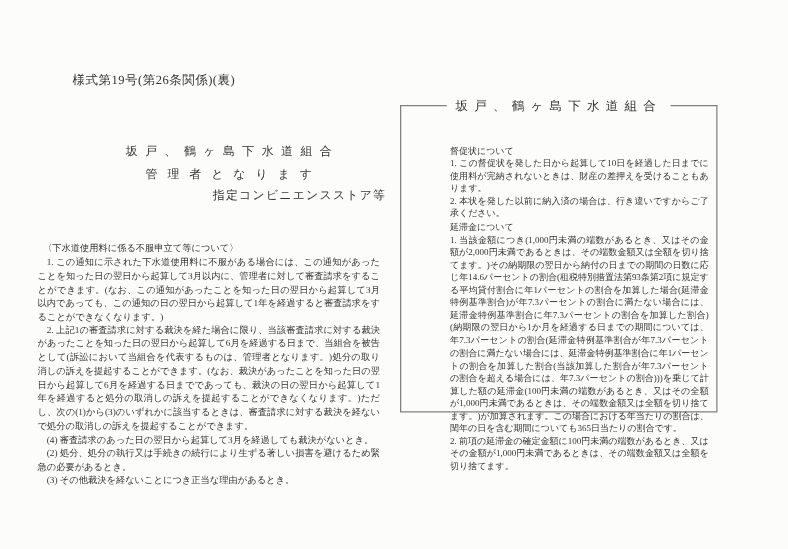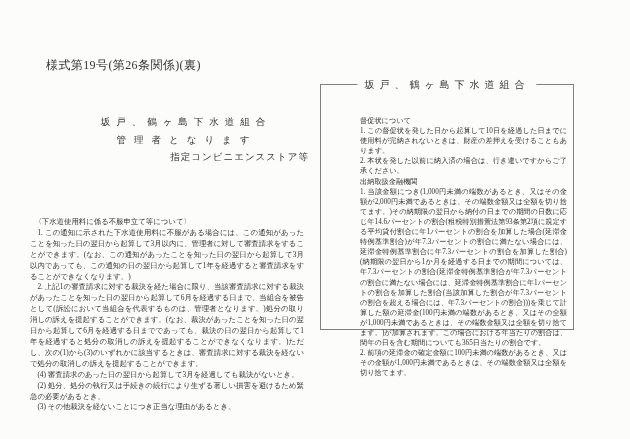--- a/index.html
+++ b/index.html
@@ -12,8 +12,8 @@
     overflow:hidden;
   }
   .form-label{
-    position:absolute;left:46px;top:57px;
-    font-size:12px;letter-spacing:0.4px;white-space:nowrap;
+    position:absolute;left:58px;top:57px;
+    font-size:10px;letter-spacing:0.4px;white-space:nowrap;
   }
   
   .org-block{

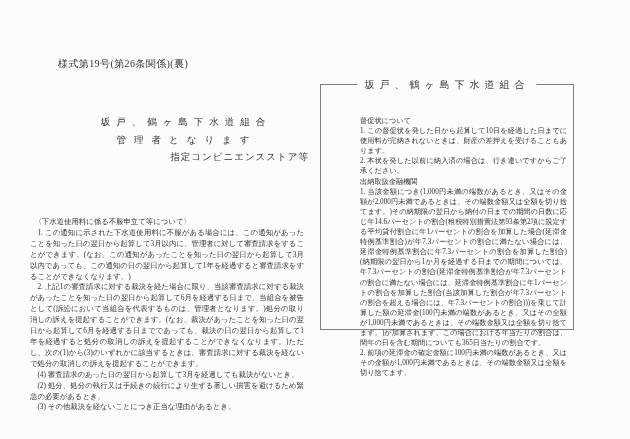--- a/index.html
+++ b/index.html
@@ -75,7 +75,7 @@
       <p class="sec-heading">督促状について</p>
       <p>1. この督促状を発した日から起算して10日を経過した日までに使用料が完納されないときは、財産の差押えを受けることもあります。</p>
       <p>2. 本状を発した以前に納入済の場合は、行き違いですからご了承ください。</p>
-      <p class="sec-heading">出納取扱金融機関</p>
+      <p class="sec-heading">延滞金について</p>
       <p>1. 当該金額につき(1,000円未満の端数があるとき、又はその金額が2,000円未満であるときは、その端数金額又は全額を切り捨てます。)その納期限の翌日から納付の日までの期間の日数に応じ年14.6パーセントの割合(租税特別措置法第93条第2項に規定する平均貸付割合に年1パーセントの割合を加算した場合(延滞金特例基準割合)が年7.3パーセントの割合に満たない場合には、延滞金特例基準割合に年7.3パーセントの割合を加算した割合)(納期限の翌日から1か月を経過する日までの期間については、年7.3パーセントの割合(延滞金特例基準割合が年7.3パーセントの割合に満たない場合には、延滞金特例基準割合に年1パーセントの割合を加算した割合(当該加算した割合が年7.3パーセントの割合を超える場合には、年7.3パーセントの割合)))を乗じて計算した額の延滞金(100円未満の端数があるとき、又はその全額が1,000円未満であるときは、その端数金額又は全額を切り捨てます。)が加算されます。この場合における年当たりの割合は、閏年の日を含む期間についても365日当たりの割合です。</p>
       <p>2. 前項の延滞金の確定金額に100円未満の端数があるとき、又はその金額が1,000円未満であるときは、その端数金額又は全額を切り捨てます。</p>
     </div>

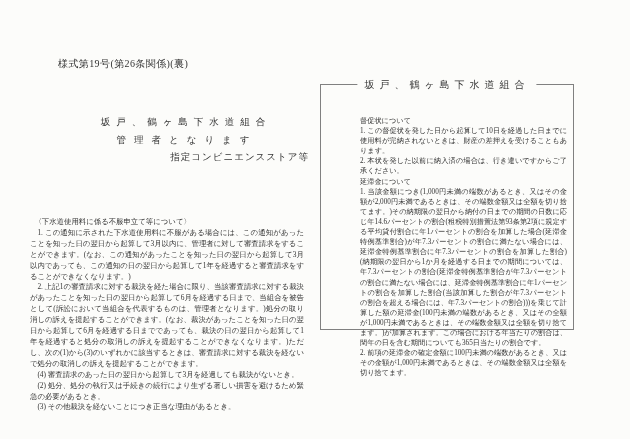--- a/index.html
+++ b/index.html
@@ -25,7 +25,7 @@
   .org-line.ls-xwide{letter-spacing:8px;margin-right:-8px;}
   .org-line.ls-tight{letter-spacing:1px;margin-right:-1px;text-align:right;}
   .appeal{
-    position:absolute;left:30px;top:217px;width:274px;
+    position:absolute;left:30px;top:194px;width:274px;
     font-size:7.4px;line-height:10.9px;text-align:justify;font-family:Liberation Serif, serif;
   }
   .appeal p{margin:0;text-indent:1em;}

